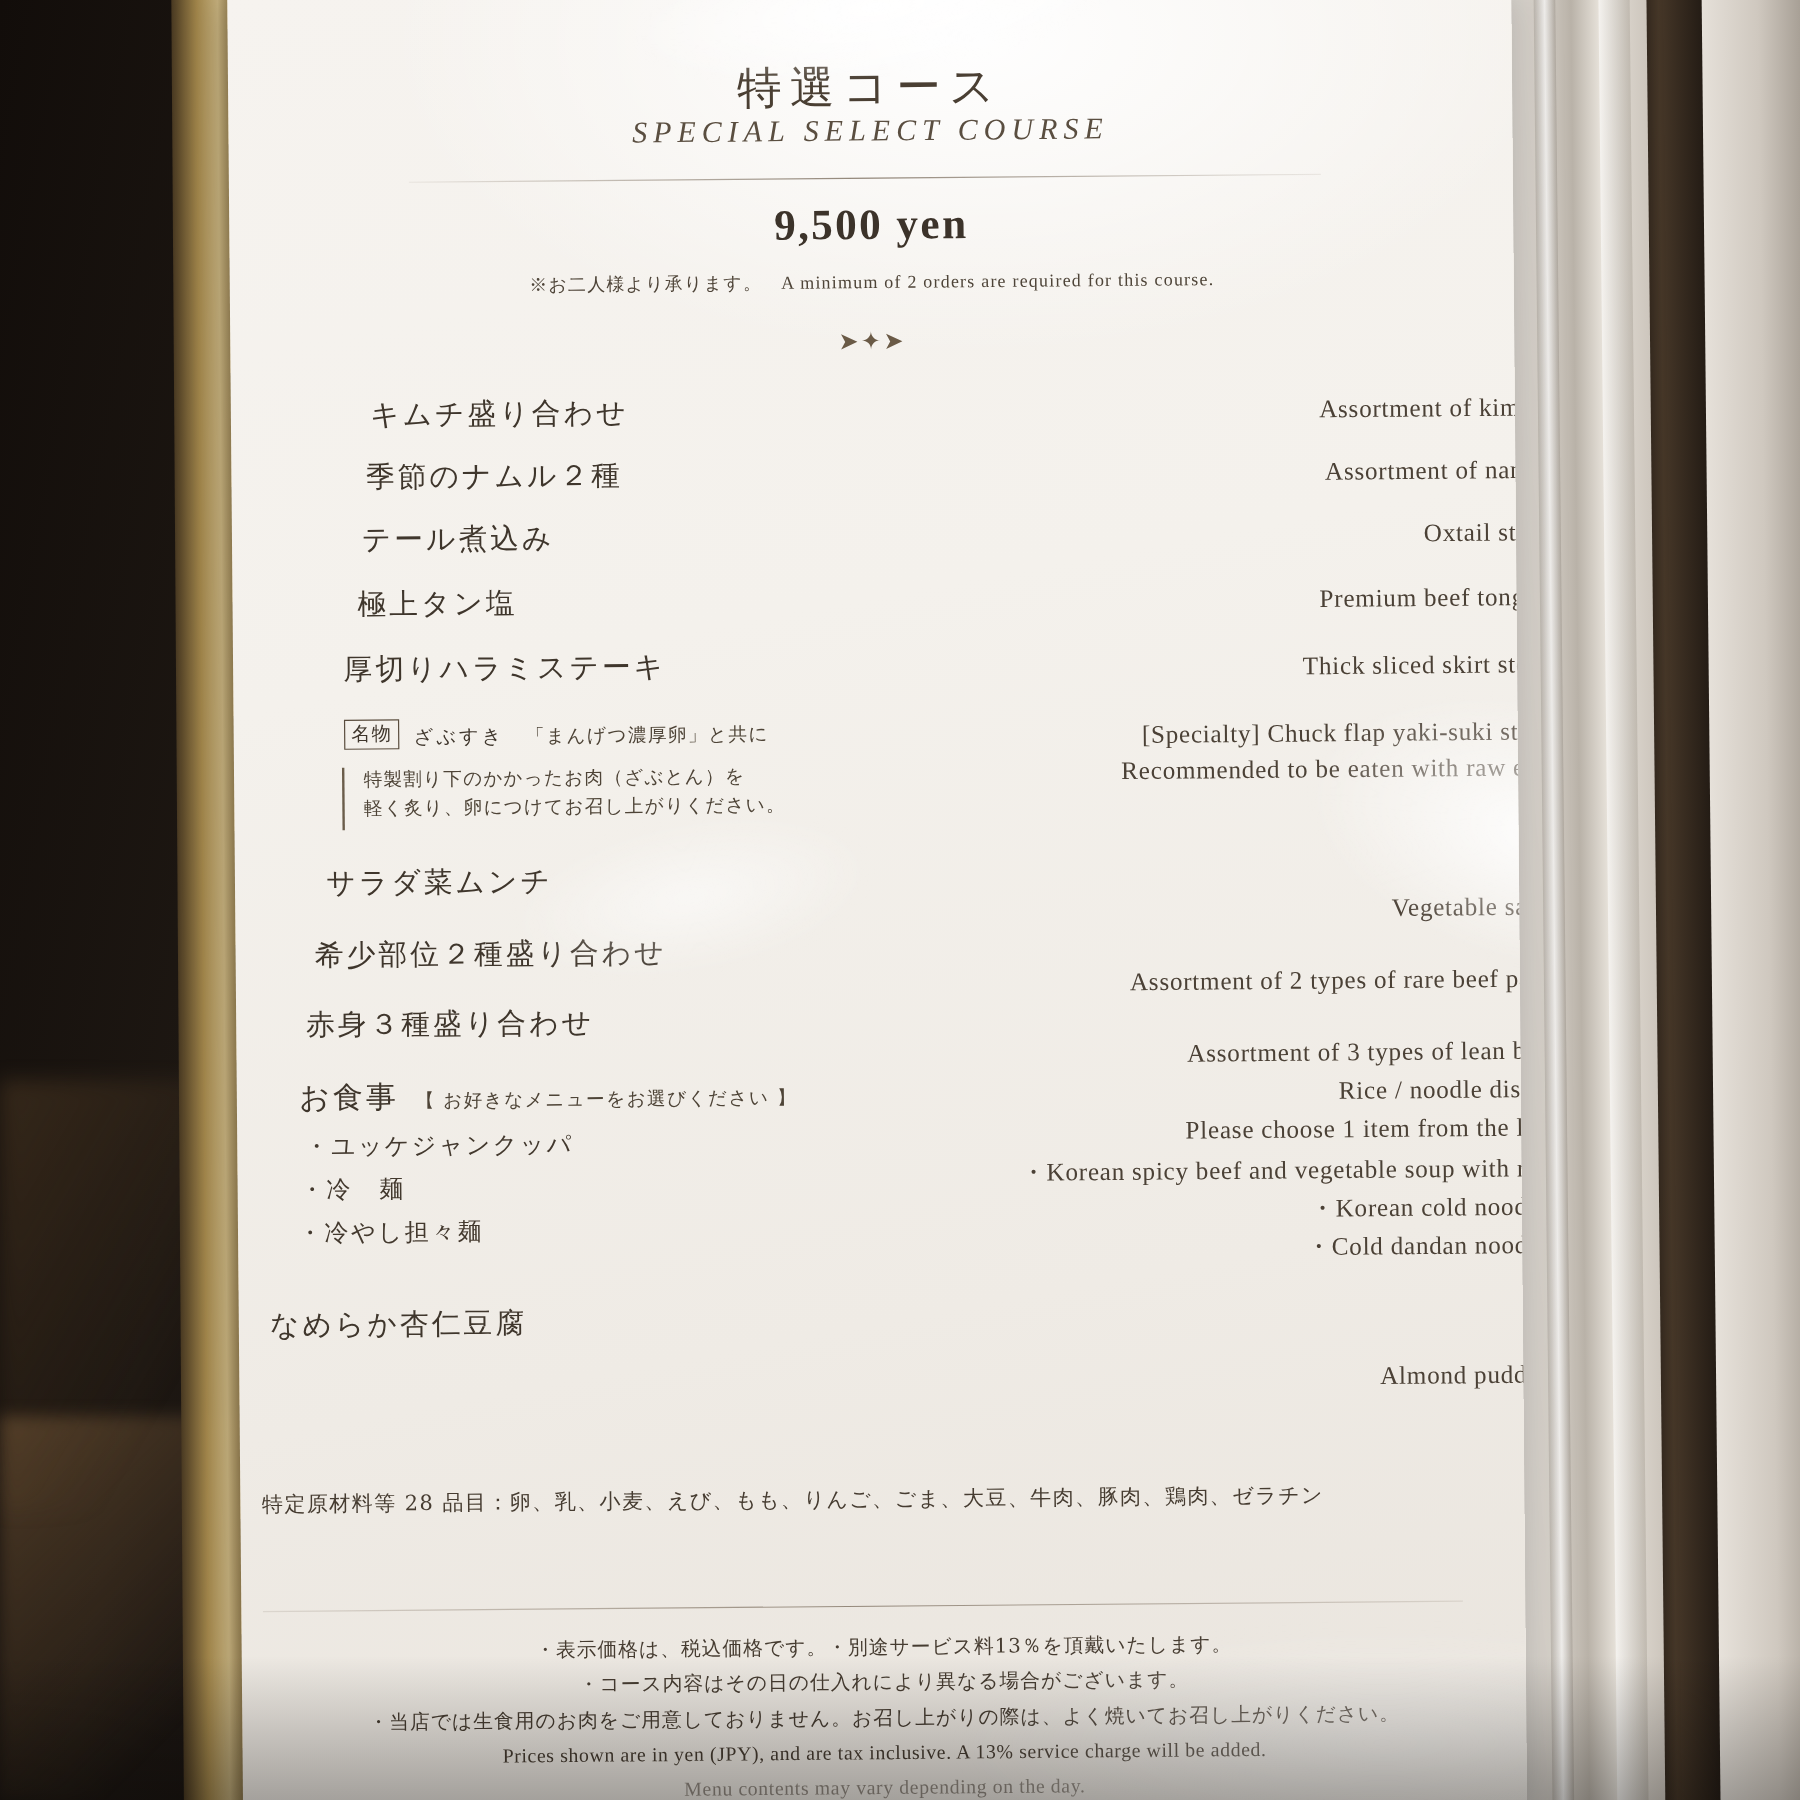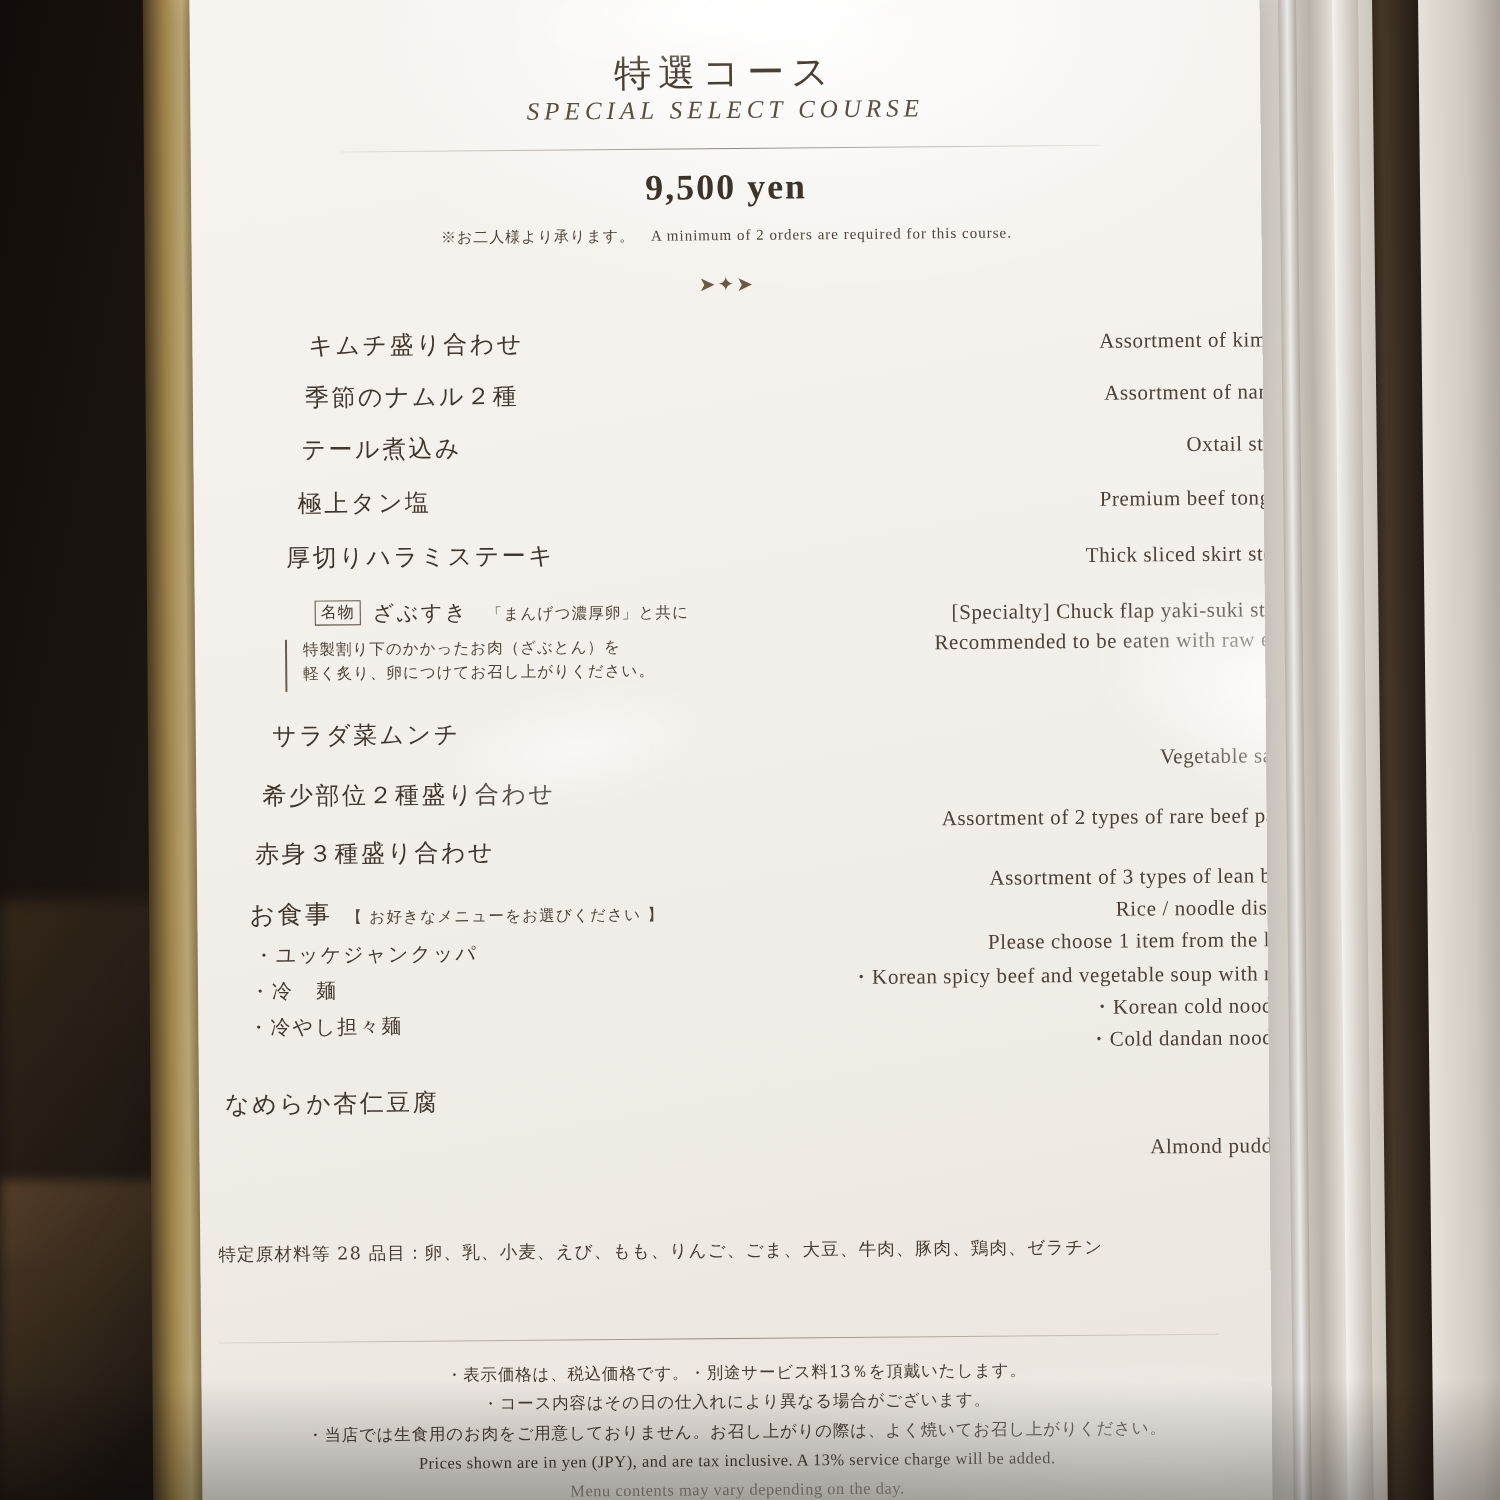--- a/index.html
+++ b/index.html
@@ -140,7 +140,6 @@
     display:inline-block;border:1px solid #5a4d3e;padding:1px 5px;
     font-size:16px;letter-spacing:1px;margin-right:8px;vertical-align:3px;color:#3f362c;
     font-family:"DejaVu Serif",serif;
-    margin-left:28px;
   }
   .sub-jp{
     font-size:15.5px;color:#4e4437;letter-spacing:1px;line-height:1.55;

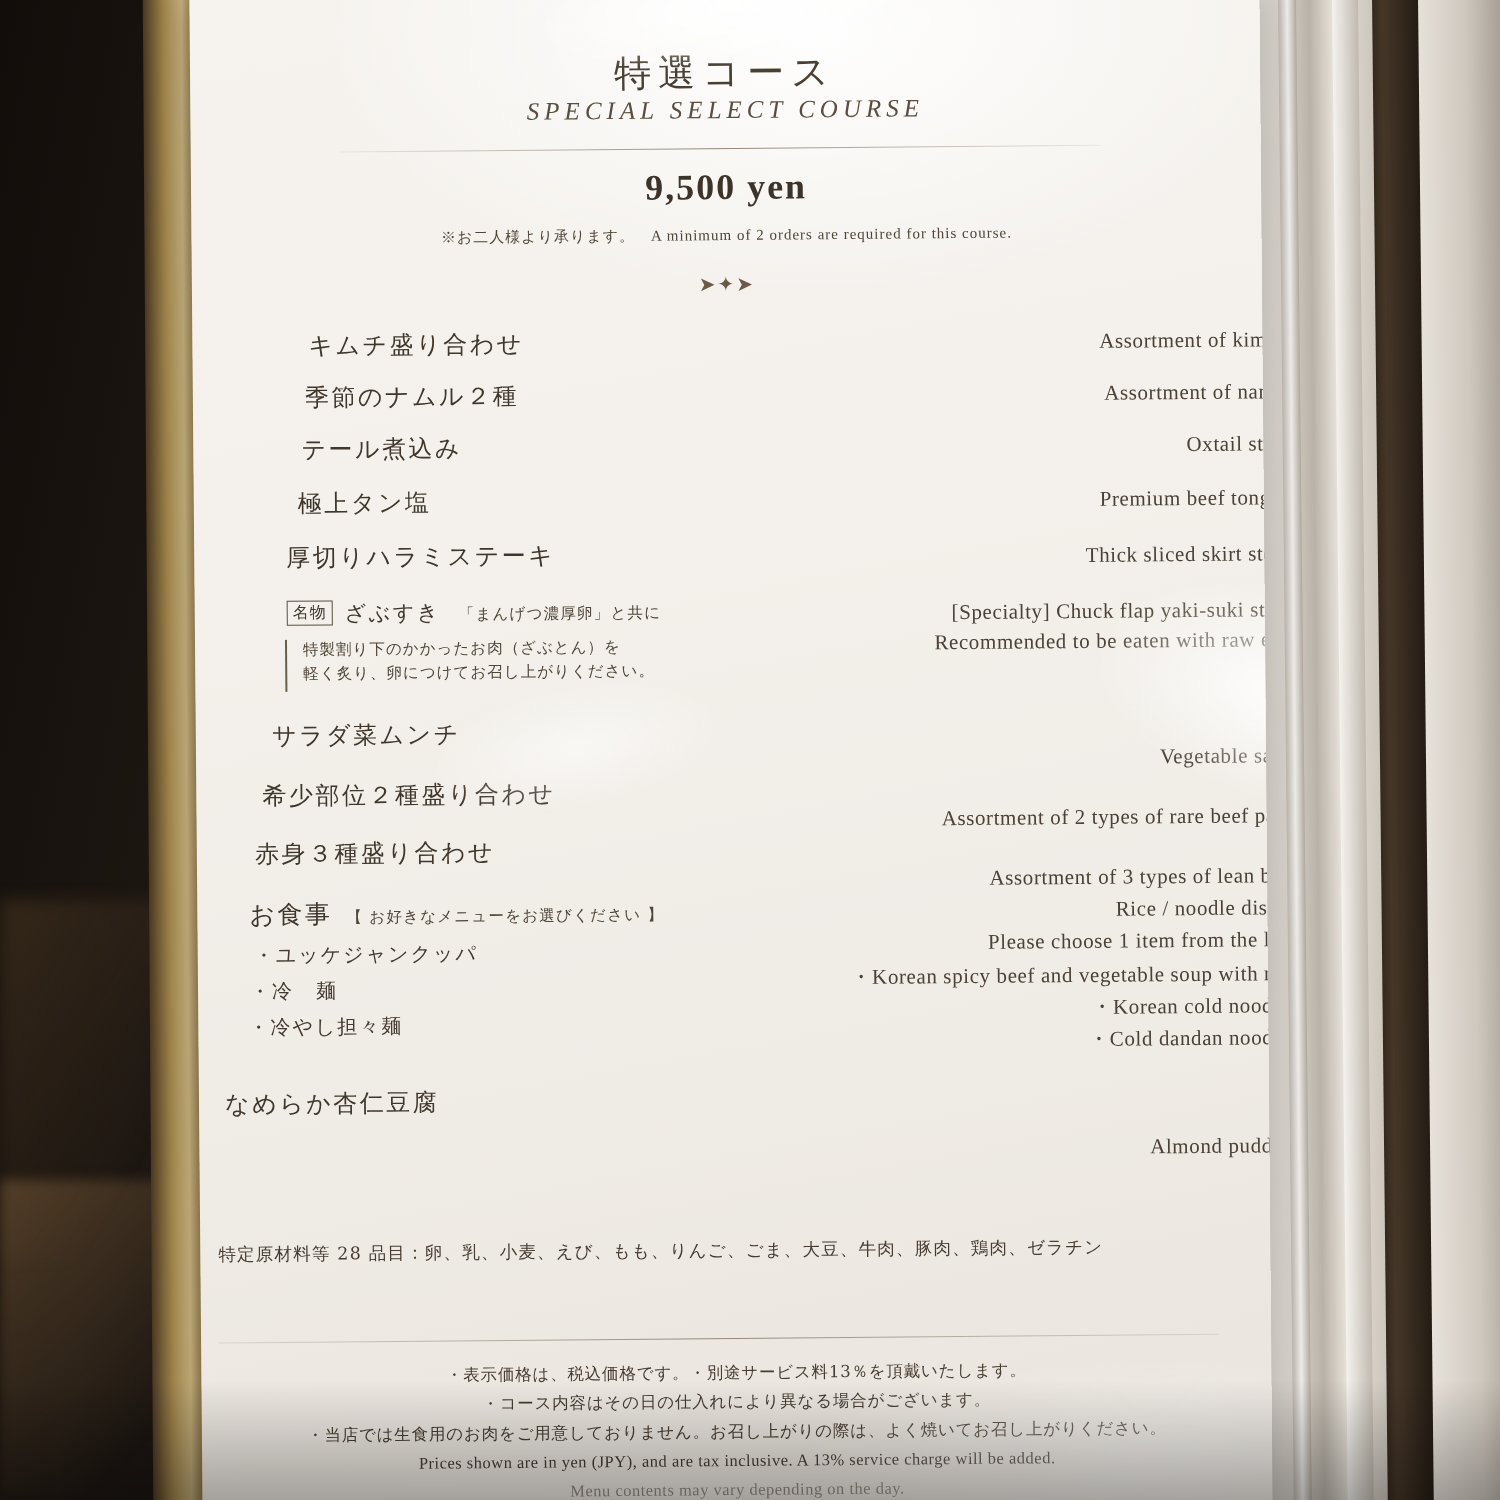--- a/index.html
+++ b/index.html
@@ -228,7 +228,7 @@
       <div class="row" style="height:118px">
         <div style="position:absolute;left:92px;top:10px;white-space:nowrap">
           <span class="badge">名物</span>
-          <span style="font-size:21px;color:#3f362c;letter-spacing:2.5px;font-family:Liberation Serif, serif">ざぶすき</span>
+          <span style="font-size:16px;color:#3f362c;letter-spacing:2.5px;font-family:Liberation Serif, serif">ざぶすき</span>
           <span class="small-jp" style="margin-left:14px">「まんげつ濃厚卵」と共に</span>
         </div>
         <div class="sub-bar" style="left:90px;top:50px;height:52px"></div>

